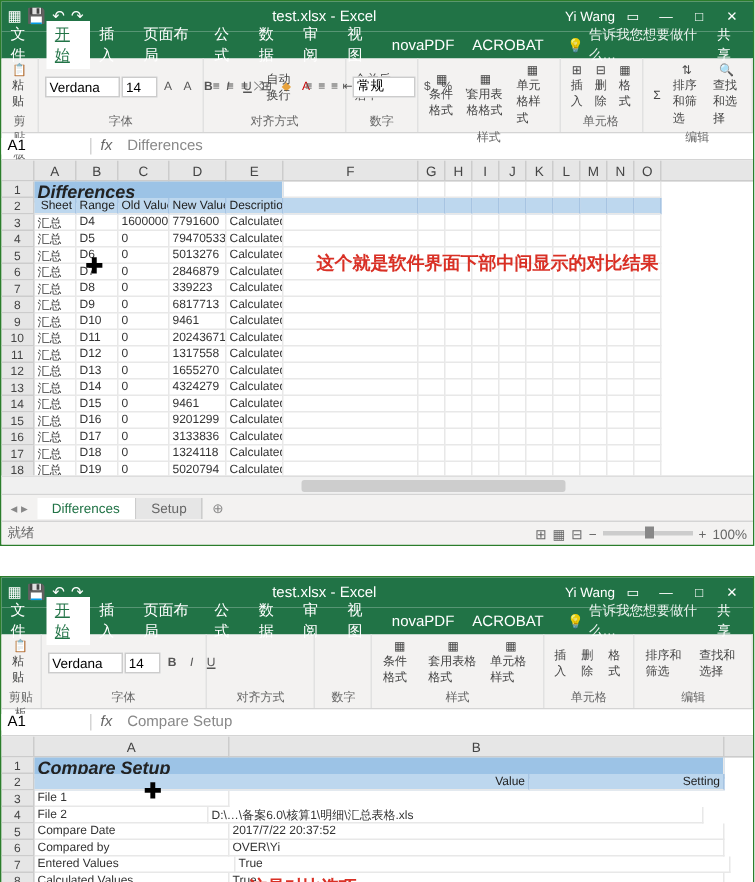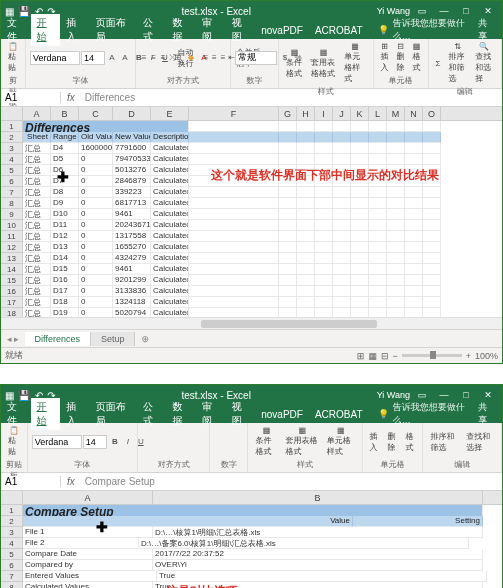--- a/index.html
+++ b/index.html
@@ -725,7 +725,6 @@
         <div class="row">
           <div class="row-h">3</div>
           <div class="cell" style="width:130px">File 1</div>
-          <div class="cell" style="width:330px">D:\…\核算1\明细\汇总表格.xls</div>
         </div>
         <div class="row">
           <div class="row-h">4</div>

